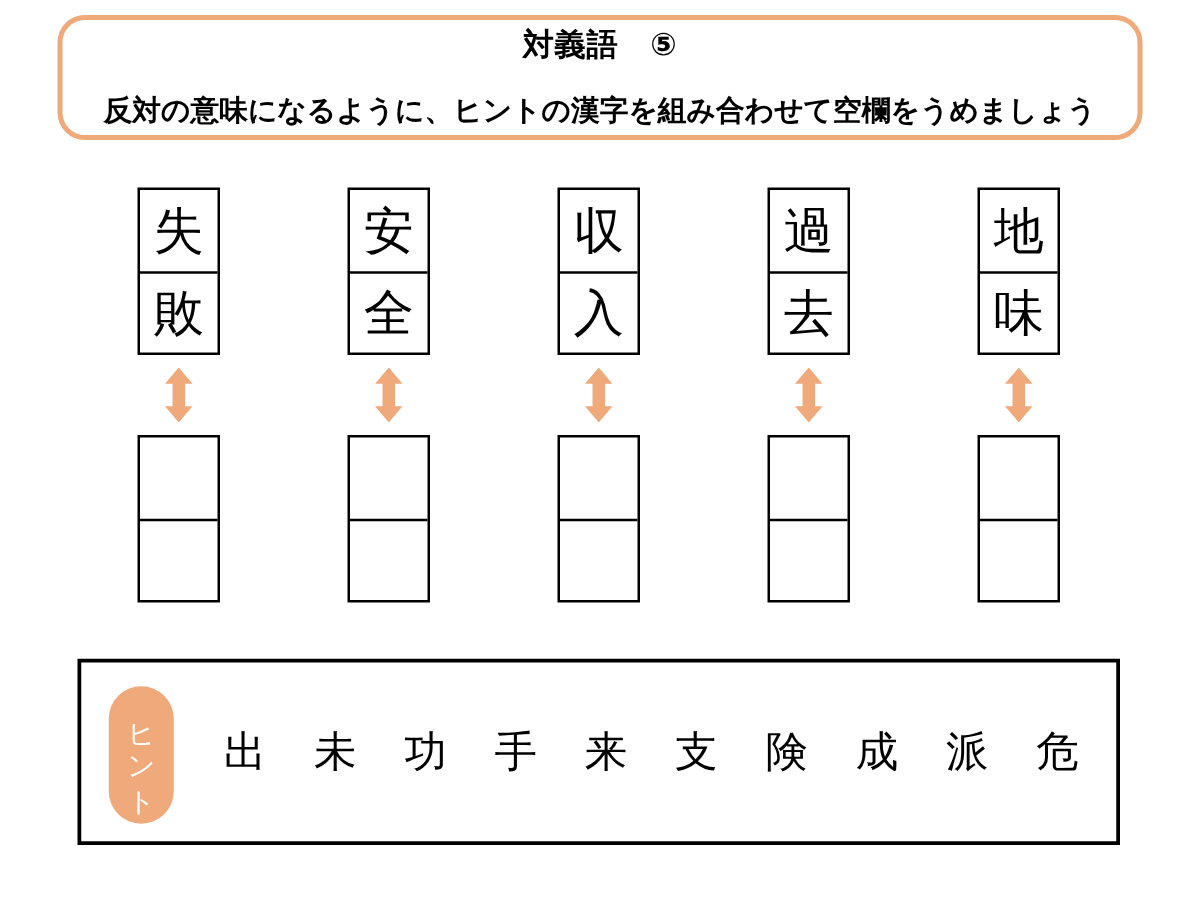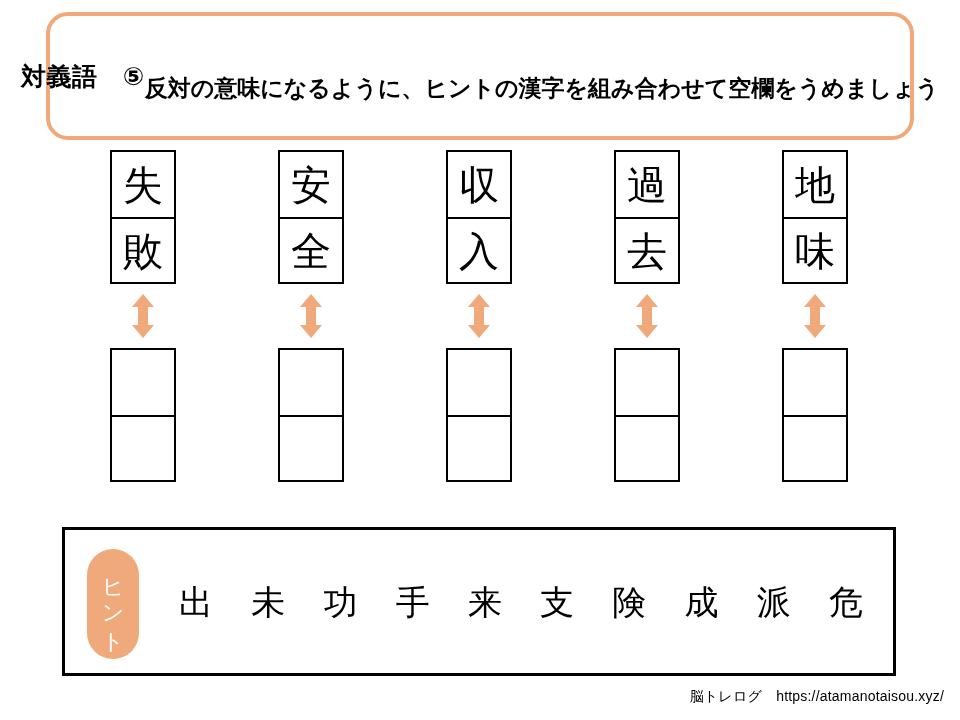--- a/index.html
+++ b/index.html
@@ -28,13 +28,13 @@
     left: 46px;
     top: 12px;
     width: 868px;
-    height: 128px;
+    height: 100px;
     box-sizing: border-box;
     border: 4px solid #EFA97A;
     border-radius: 22px;
     background: #ffffff;
     display: flex;
-    flex-direction: row;
+    flex-direction: column;
     align-items: center;
     justify-content: center;
   }

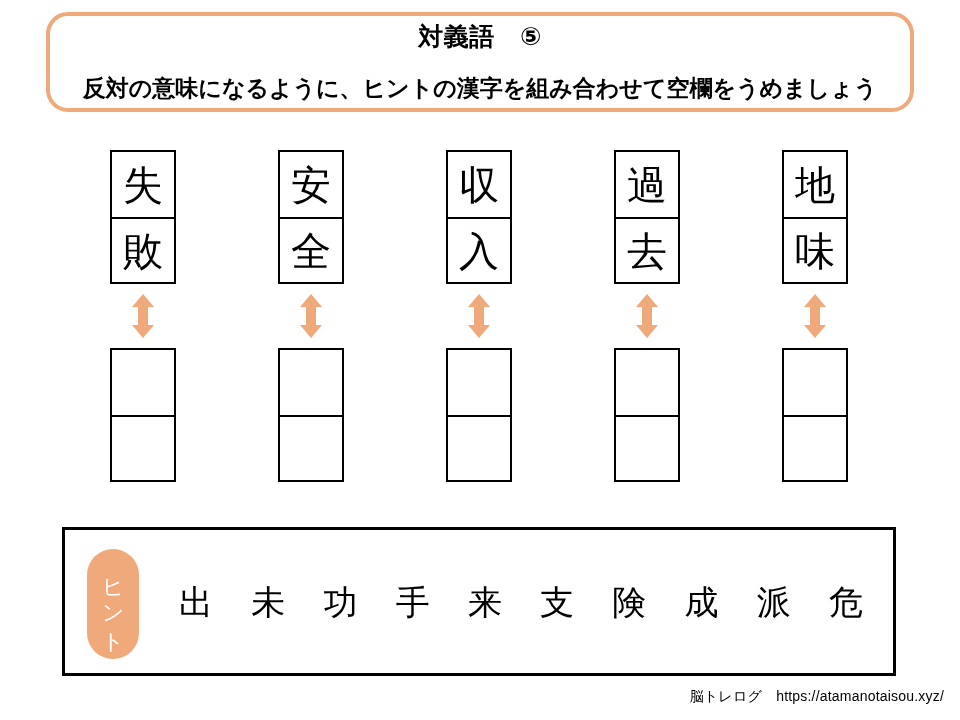--- a/index.html
+++ b/index.html
@@ -287,7 +287,6 @@
     </div>
   </div>
 
-  <div class="footer">脳トレログ　https://atamanotaisou.xyz/</div>
 
 </div>
 

